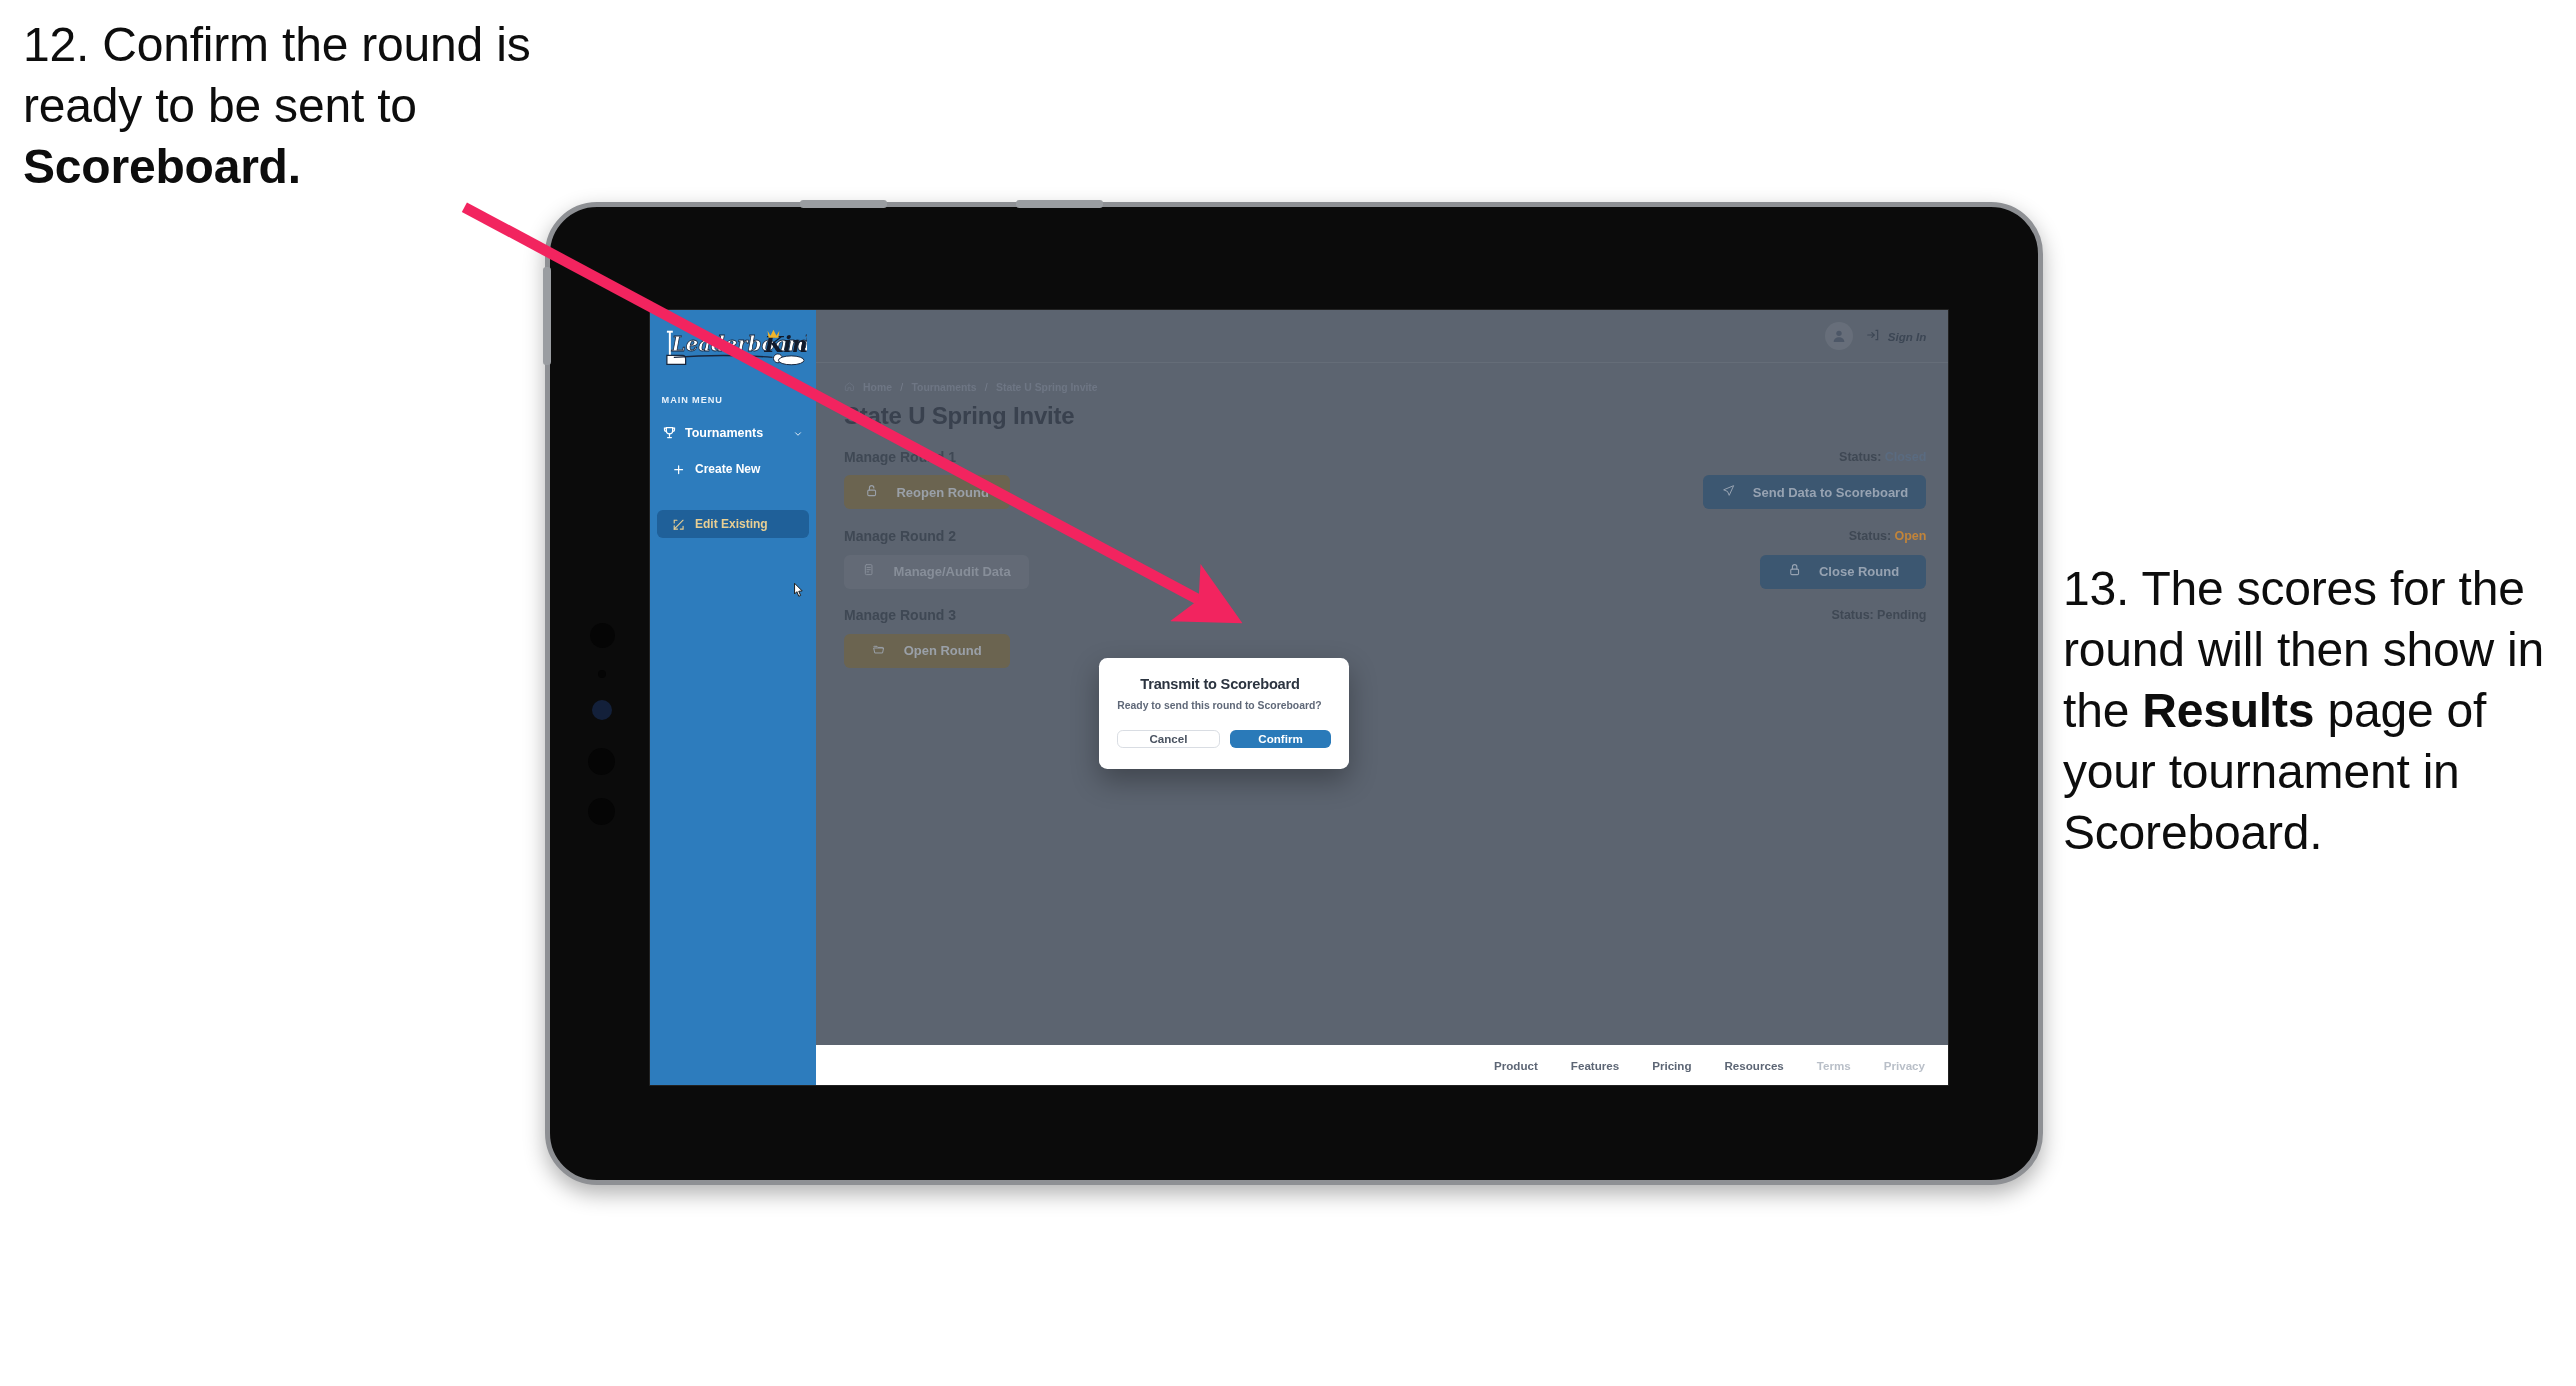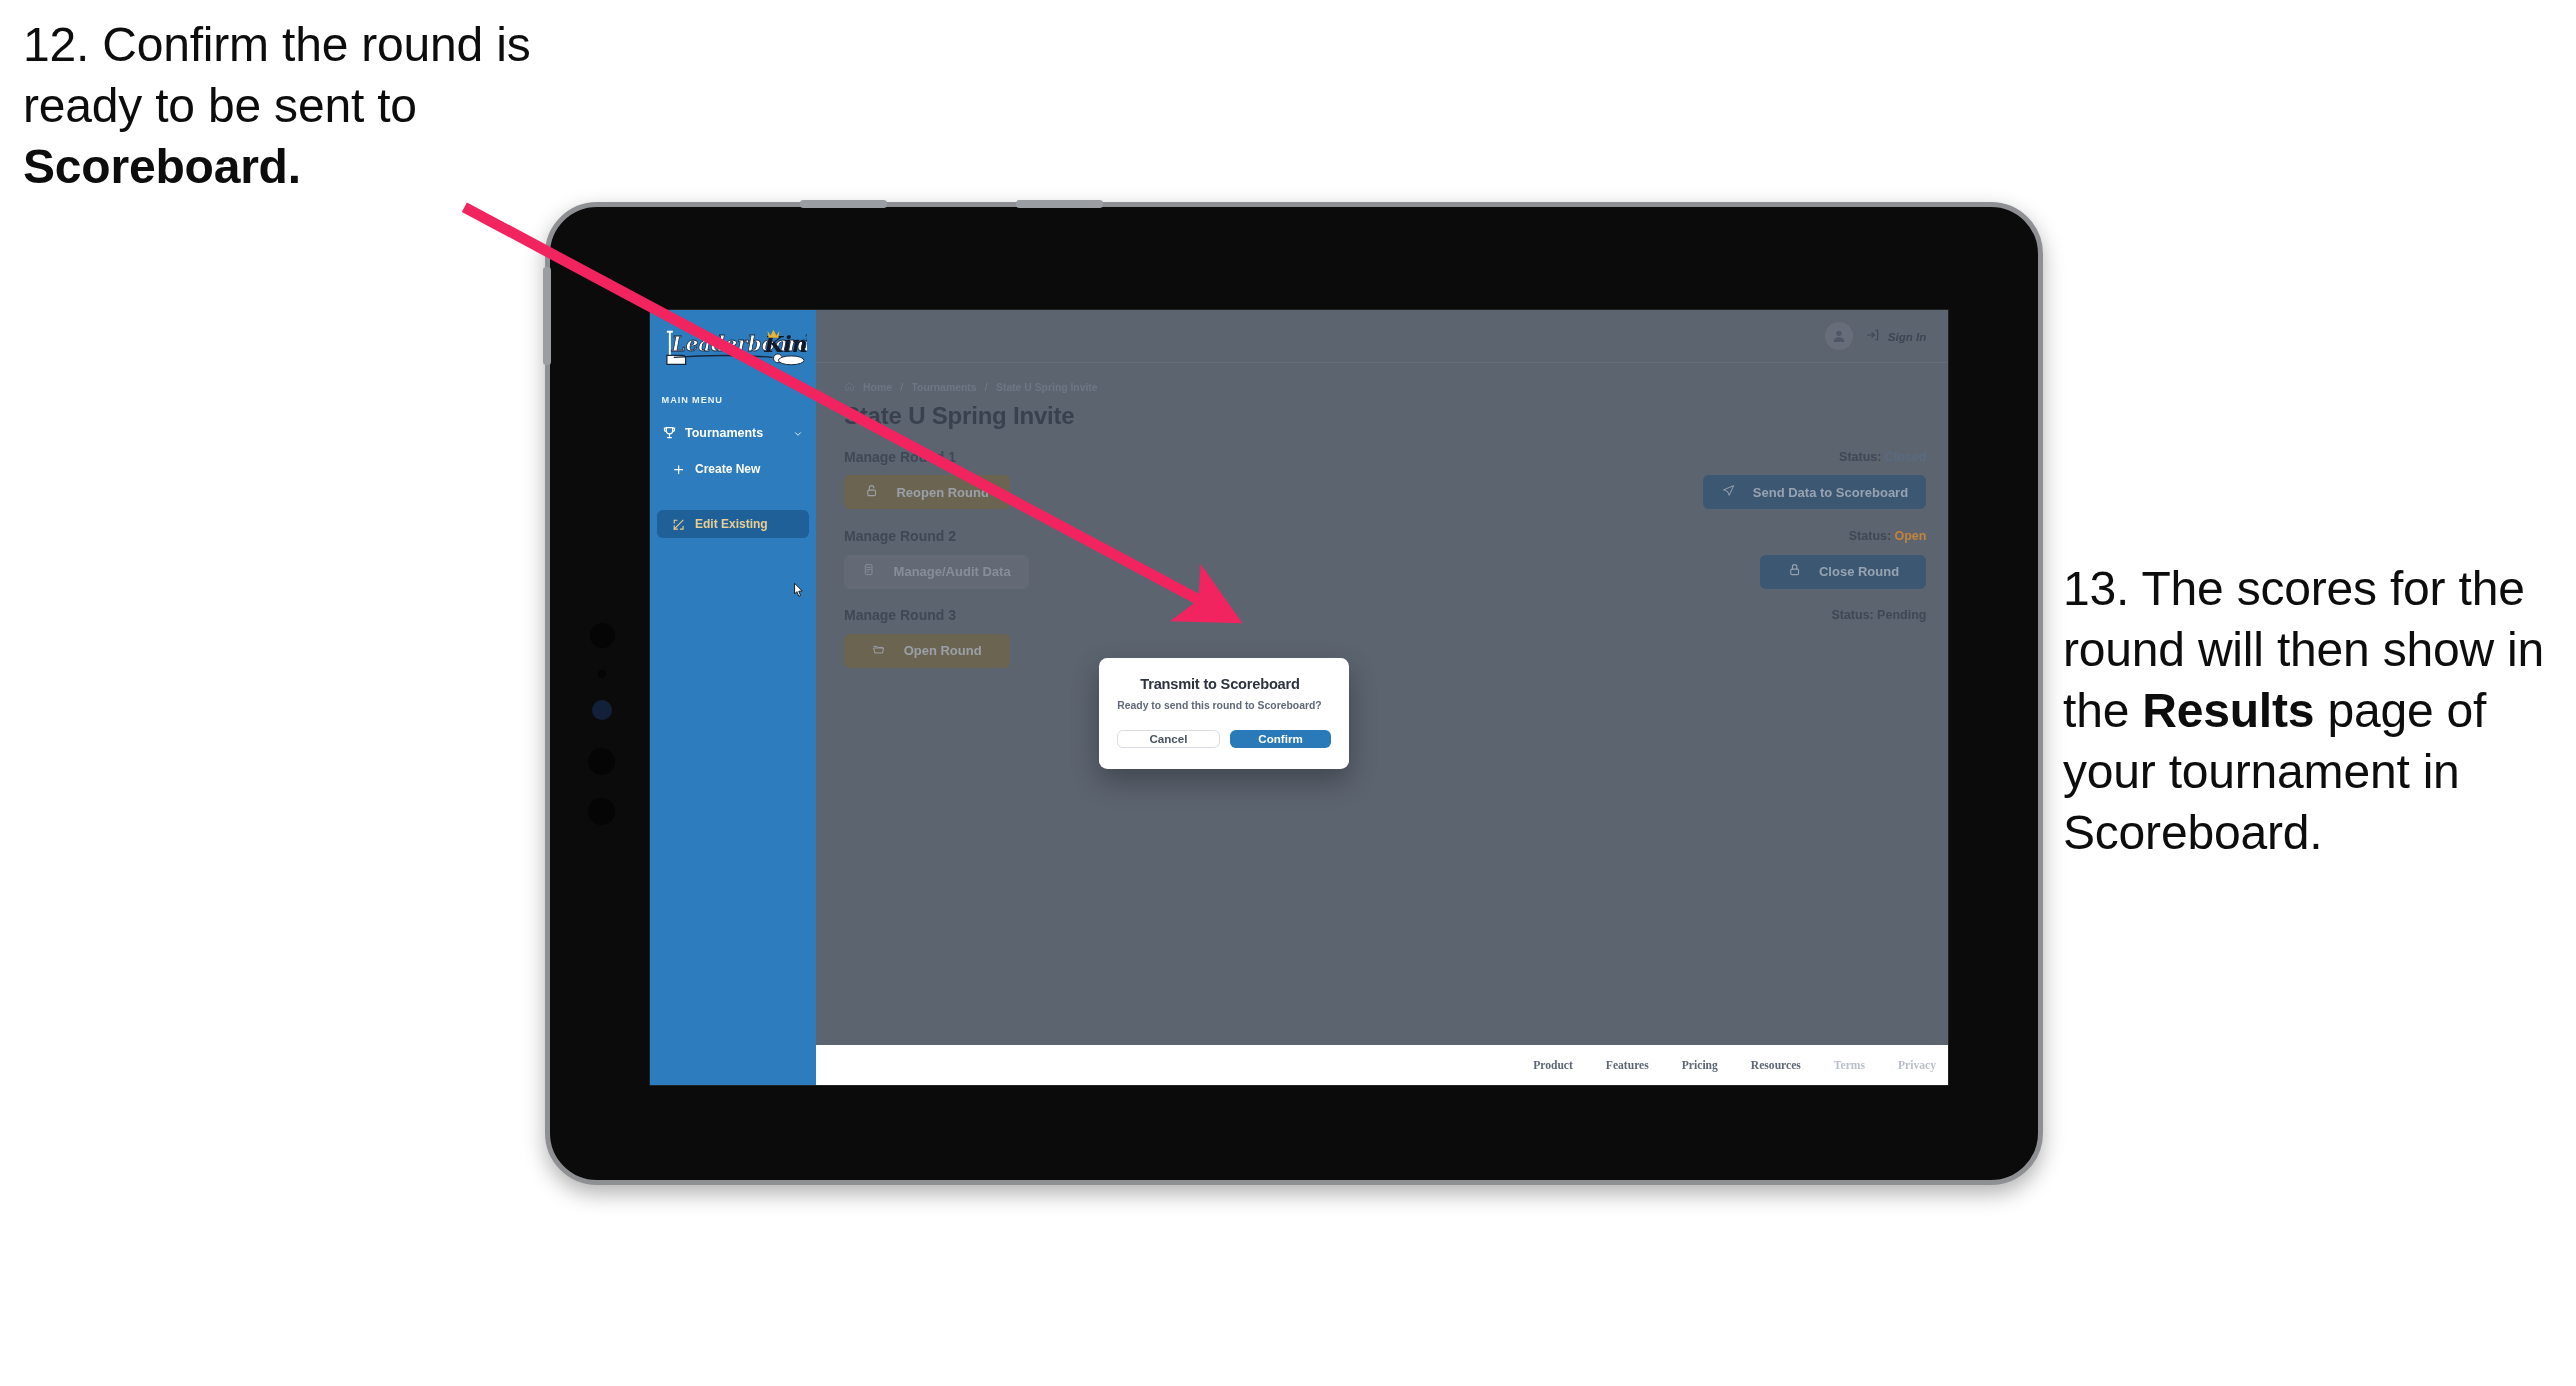--- a/index.html
+++ b/index.html
@@ -110,7 +110,7 @@
   
   .footer{
     height:40px;background:#ffffff;display:flex;align-items:center;justify-content:flex-end;
-    gap:33px;padding-right:12px;font-family:Liberation Serif, serif;
+    gap:33px;padding-right:23px;
   }
   .footer a{font-size:11.6px;font-weight:bold;color:#5d6675;text-decoration:none;}
   .footer a.muted{color:#b9bfc8;}

